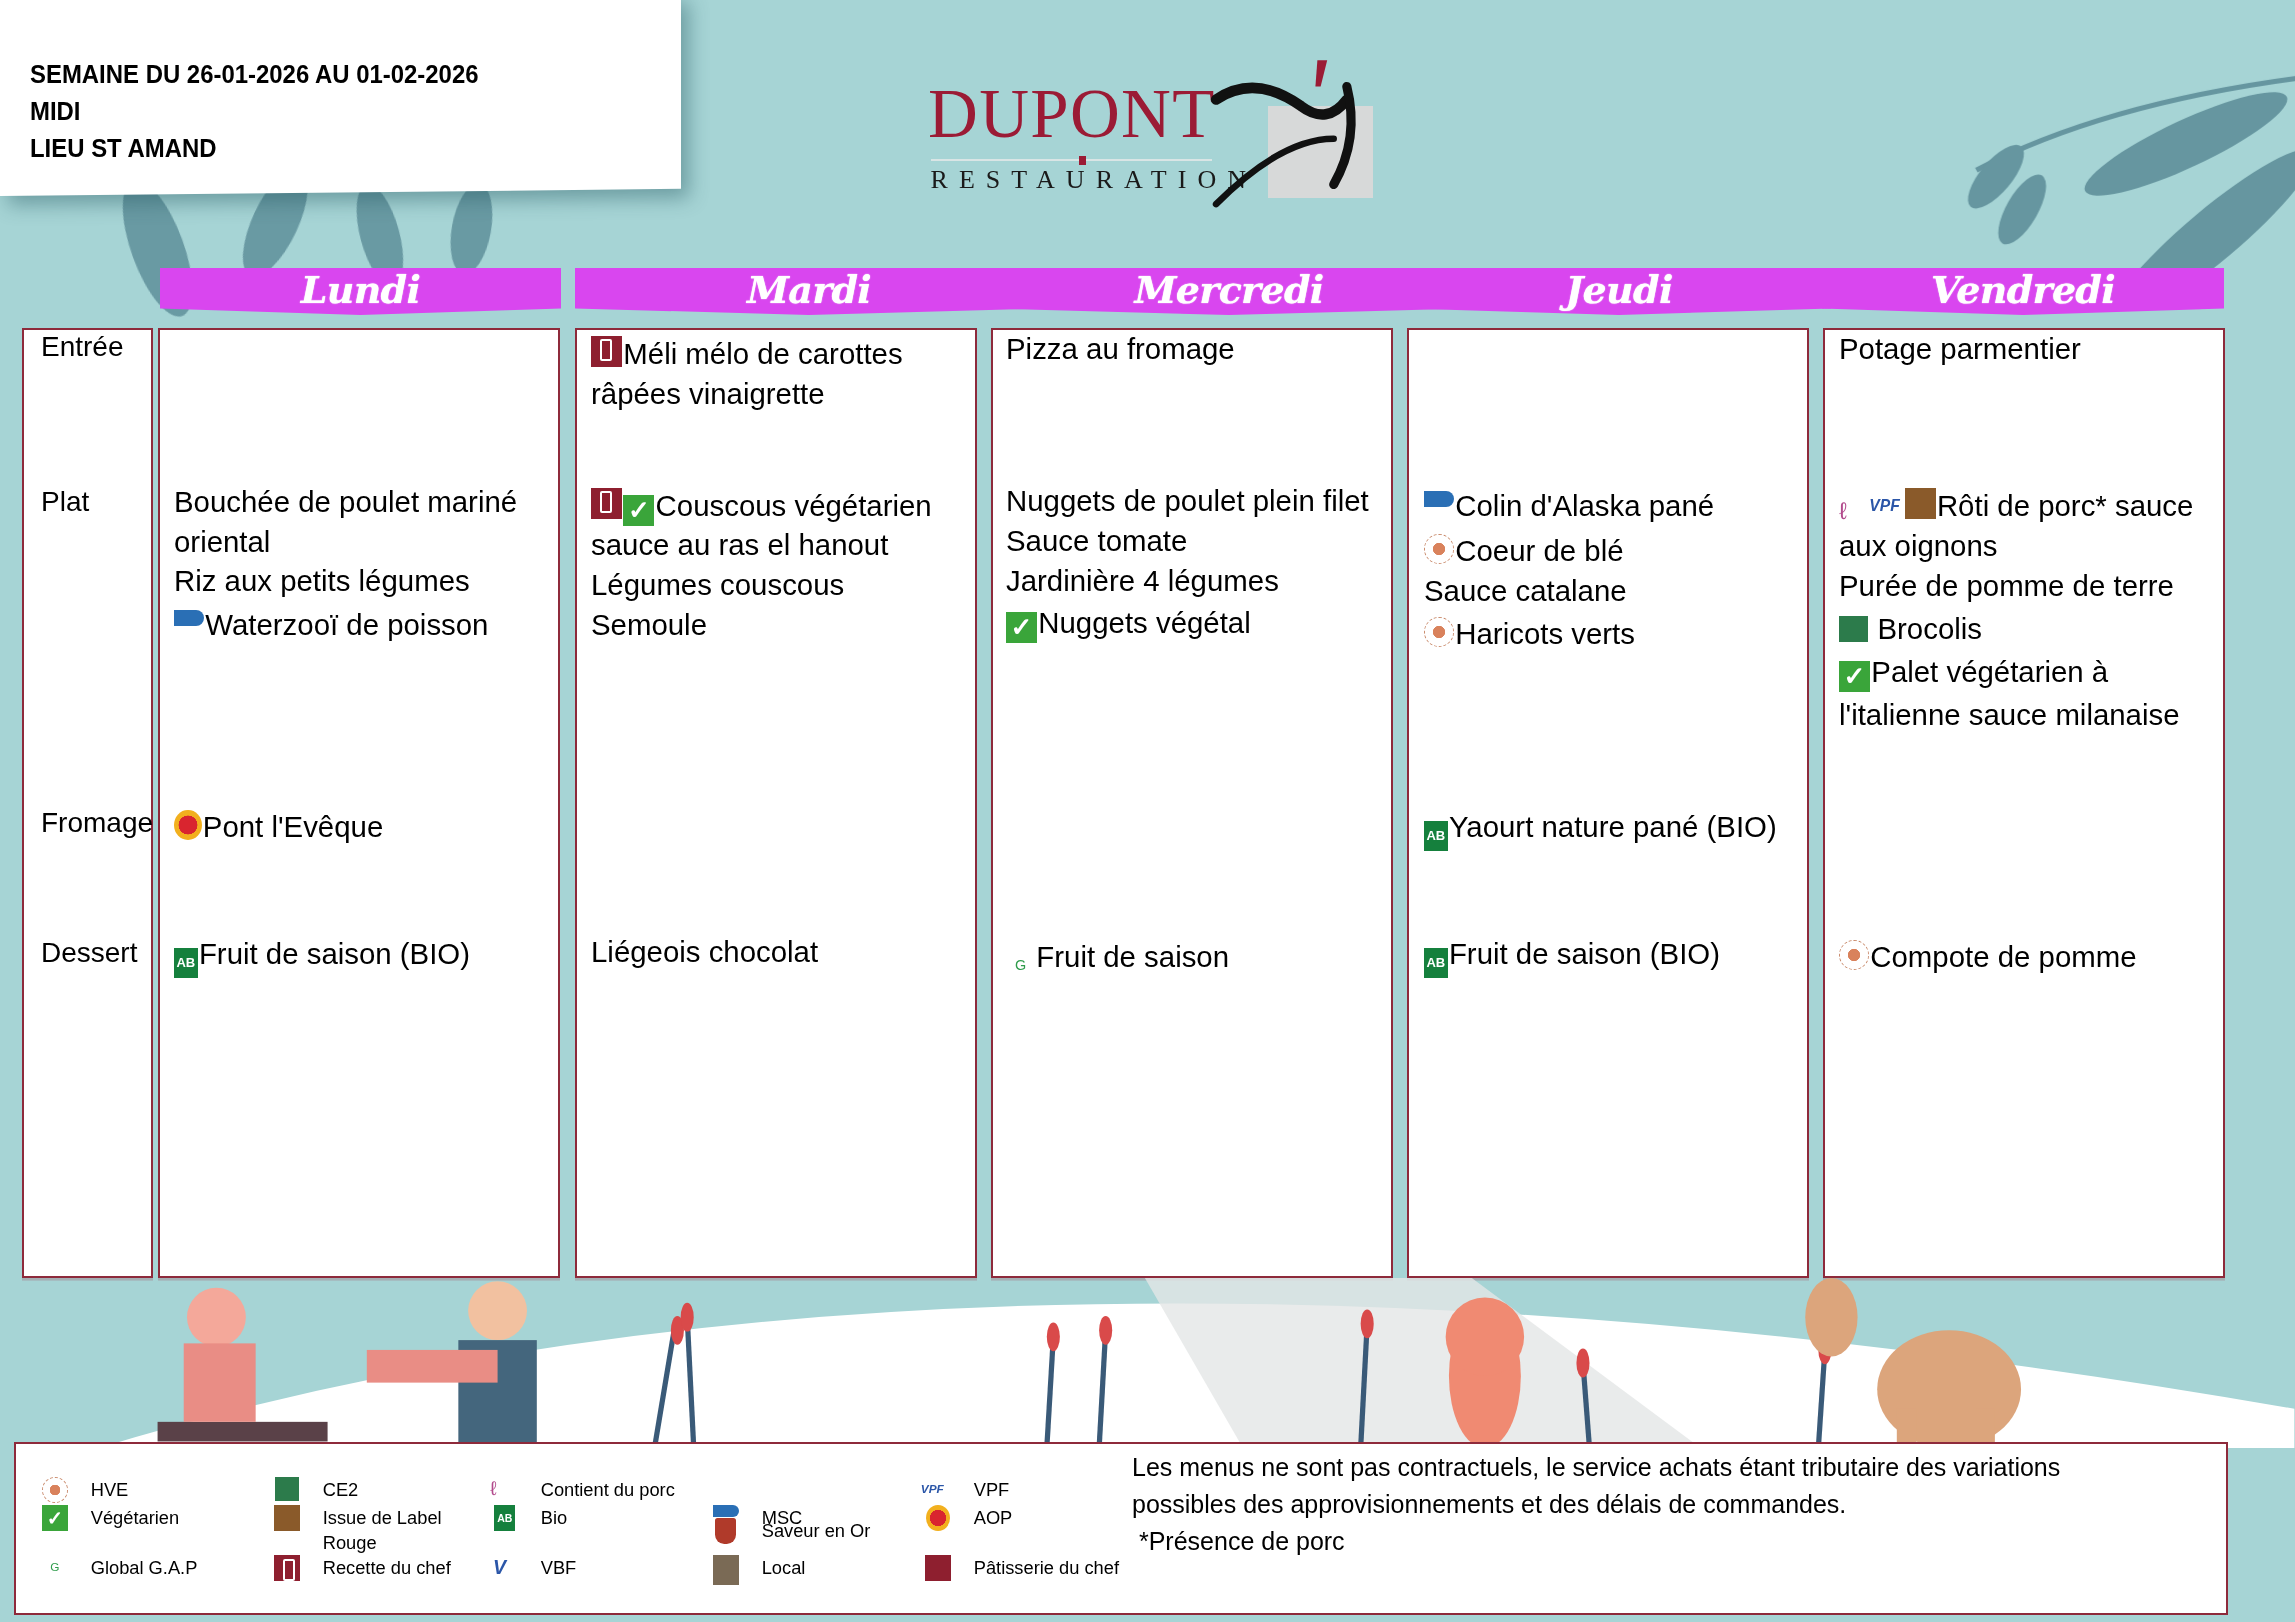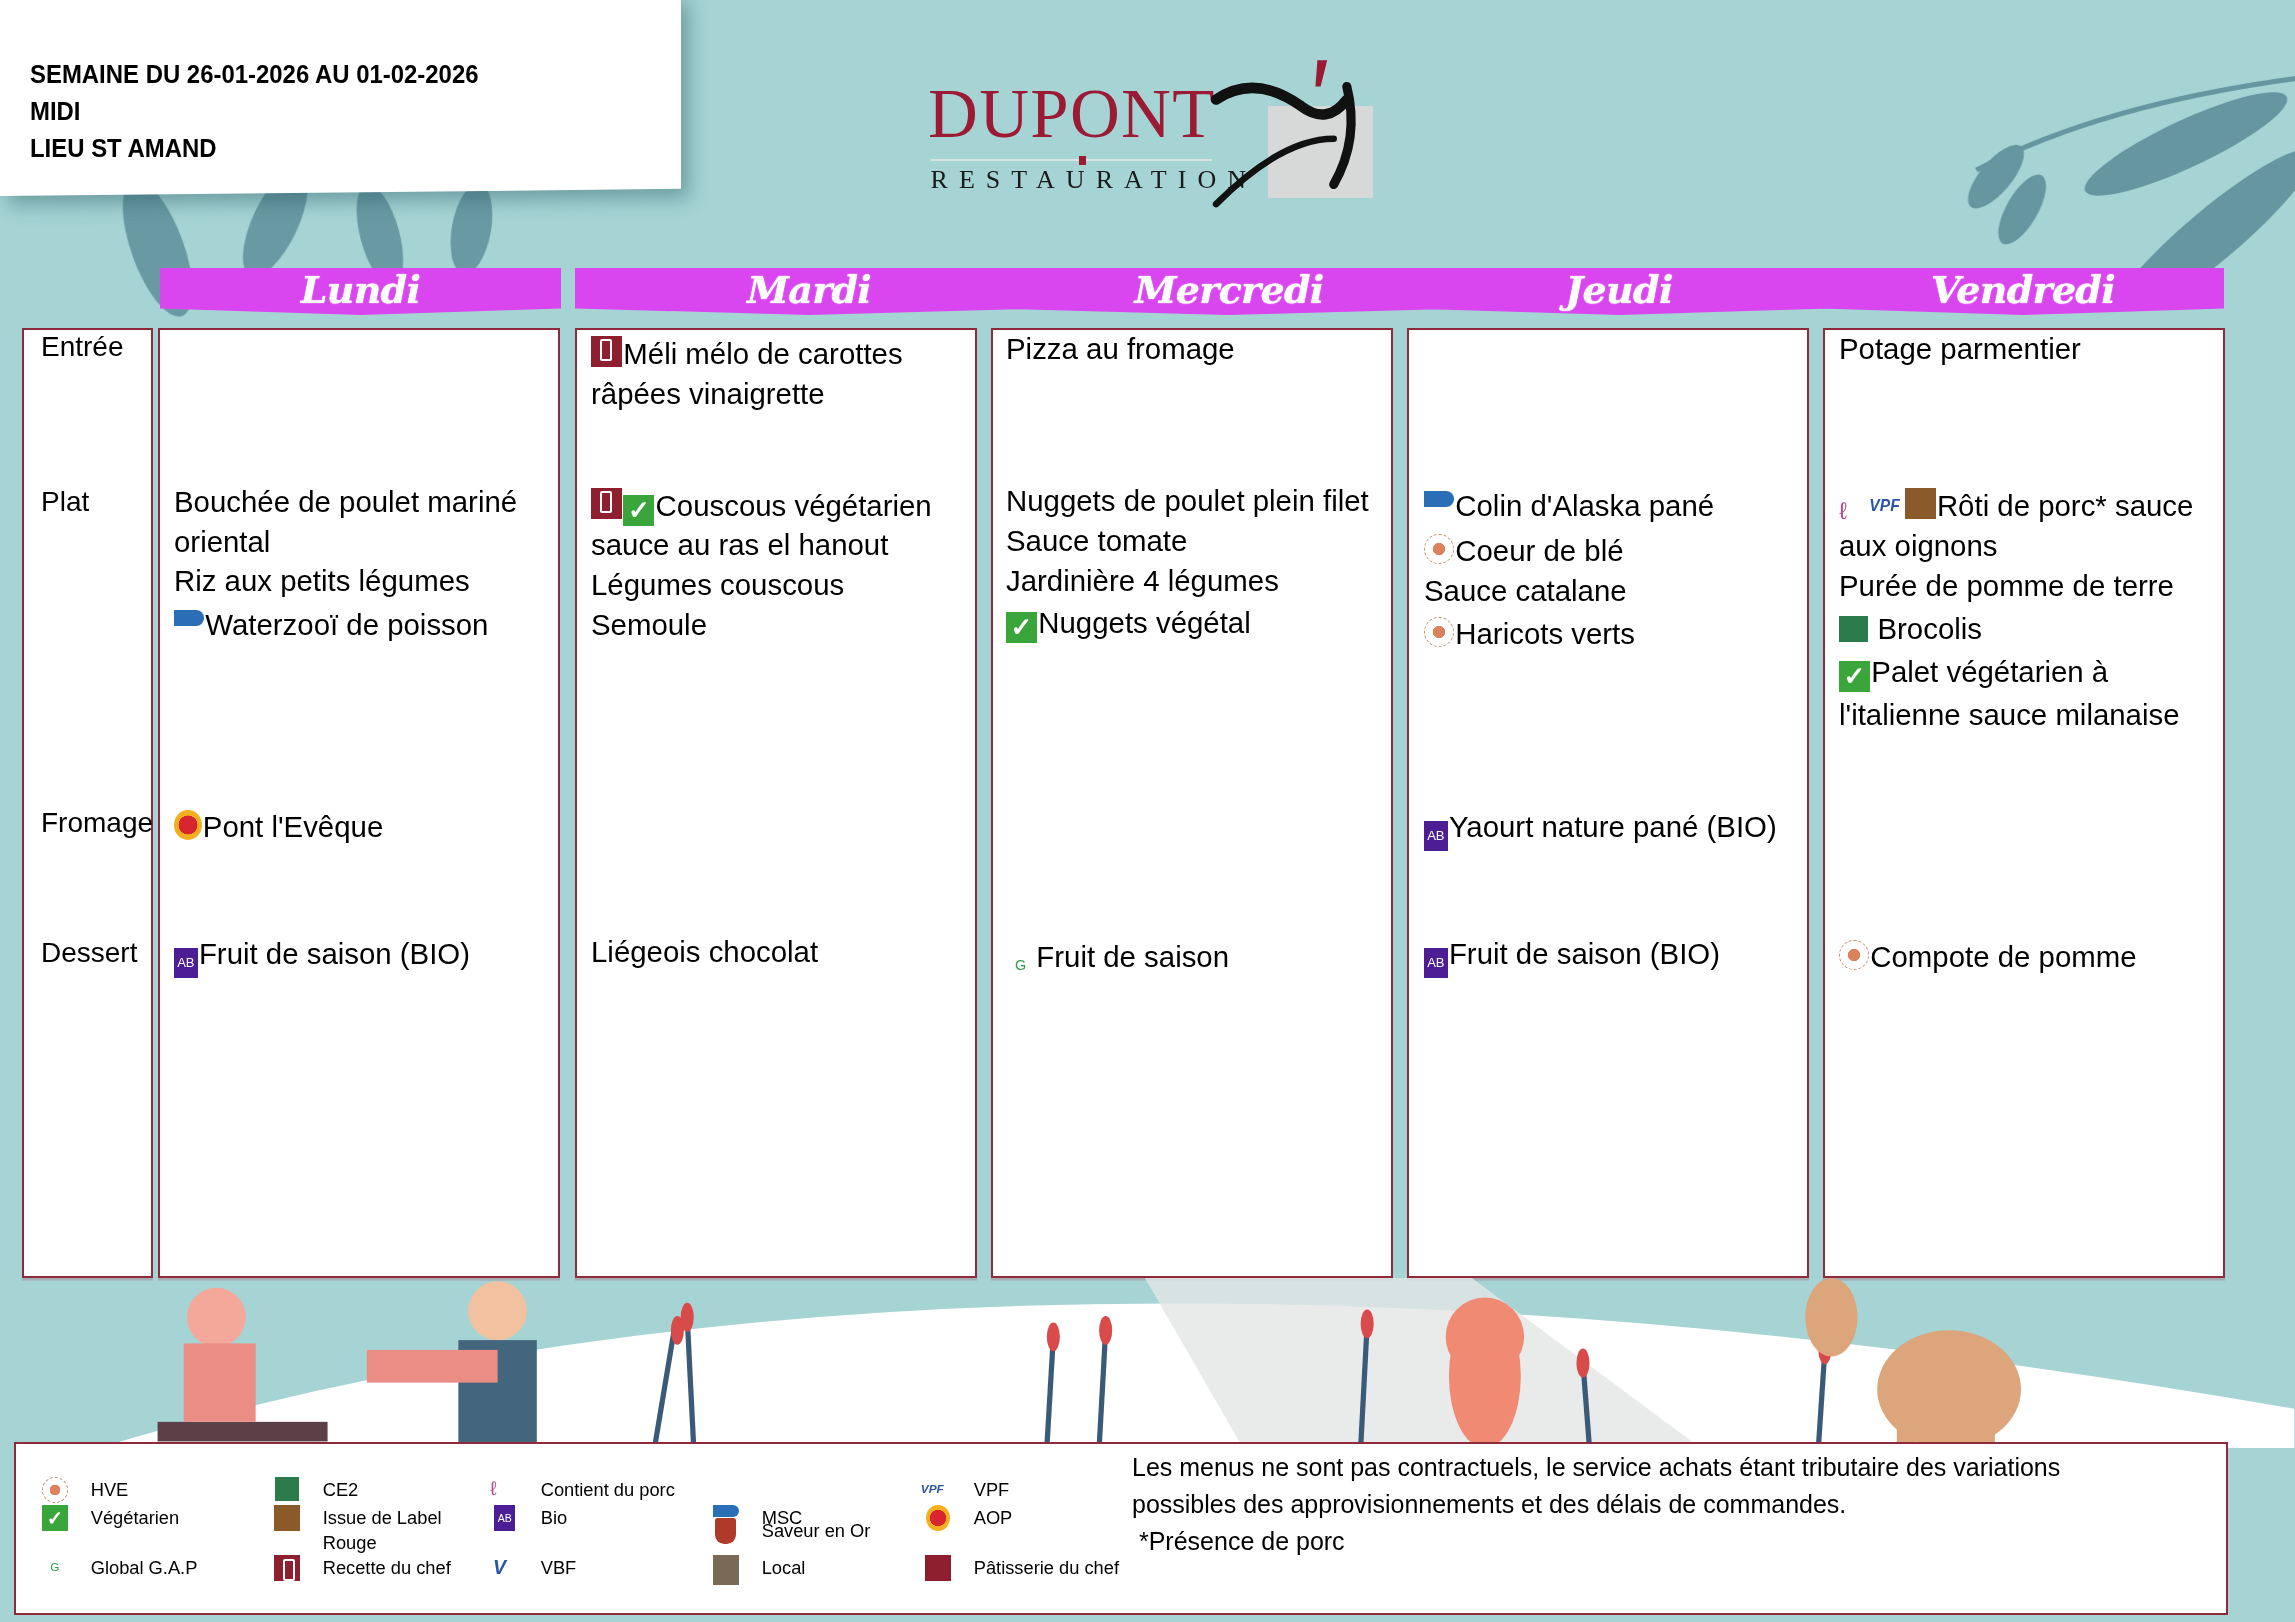--- a/index.html
+++ b/index.html
@@ -36,7 +36,7 @@
   .ico-msc { width:30px; height:15.7px; background:#2a6fb5; border-radius:0 7.9px 7.9px 0; vertical-align:9.2px;}
   .ico-hve { width:30px; height:30px; border-radius:50%; border:1.3px dashed #c98a6b; box-sizing:border-box; background:radial-gradient(circle,#d9825c 0 30%, #fff 32%);}
   .ico-aop { width:27.5px; height:30px; border-radius:50%; background:radial-gradient(circle,#d9252f 0 45%, #f2b01e 47%);}
-  .ico-bio { width:23.6px; height:30px; background:#4c1d95; color:#fff; font-size:13px; font-weight:normal; line-height:30px; text-align:center;}
+  .ico-bio { width:23.6px; height:30px; background:#15803d; color:#fff; font-size:13px; font-weight:bold; line-height:30px; text-align:center;}
   .ico-gap { width:29px; height:26px; color:#2f9c4c; font-size:14.4px; text-align:center;}
   .ico-porc { width:29px; height:23.6px; color:#b24a8c; font-size:23.6px; line-height:23.6px; }
   .ico-vpf { width:34px; height:19.6px; color:#2b56a8; font-weight:bold; font-size:15.7px; font-style:italic; vertical-align:5.2px;}

